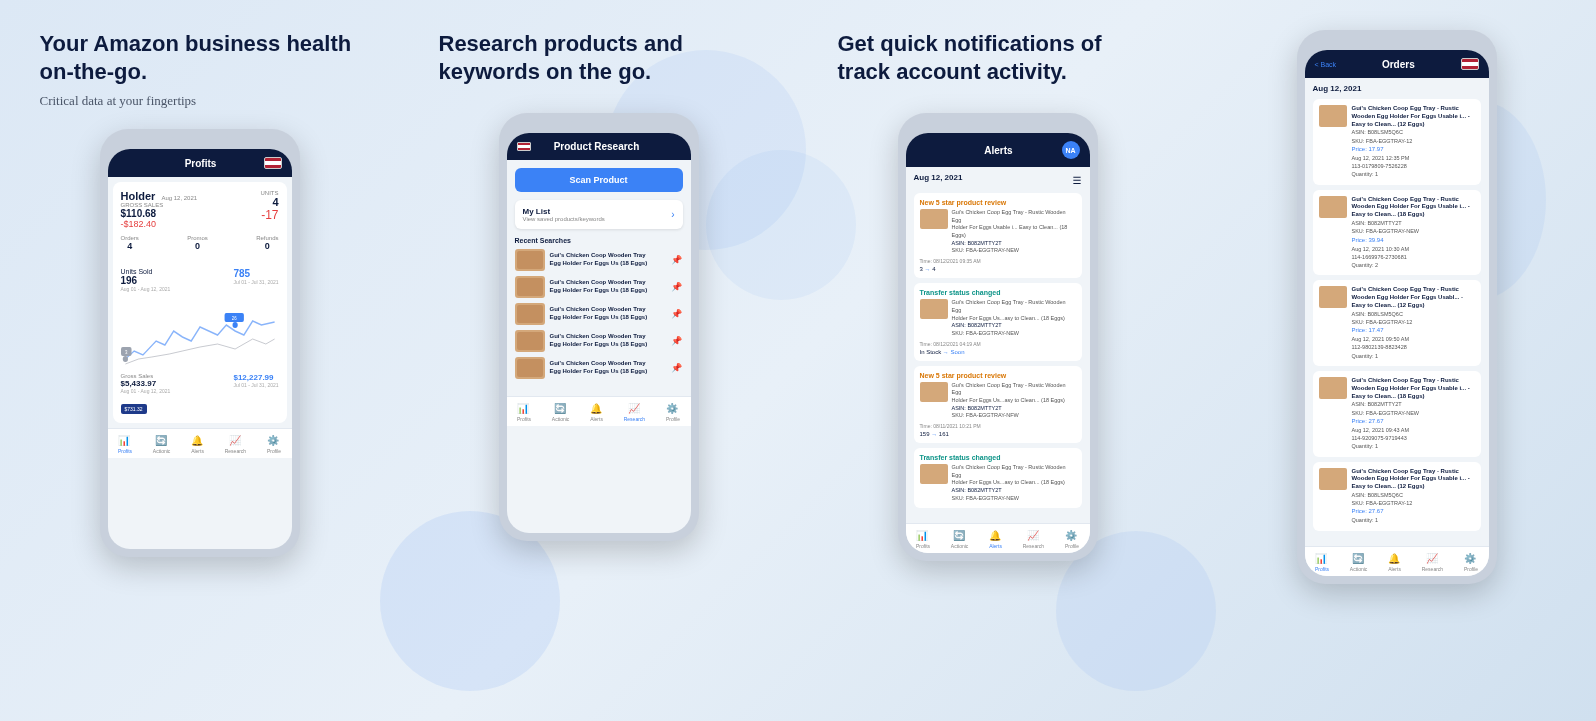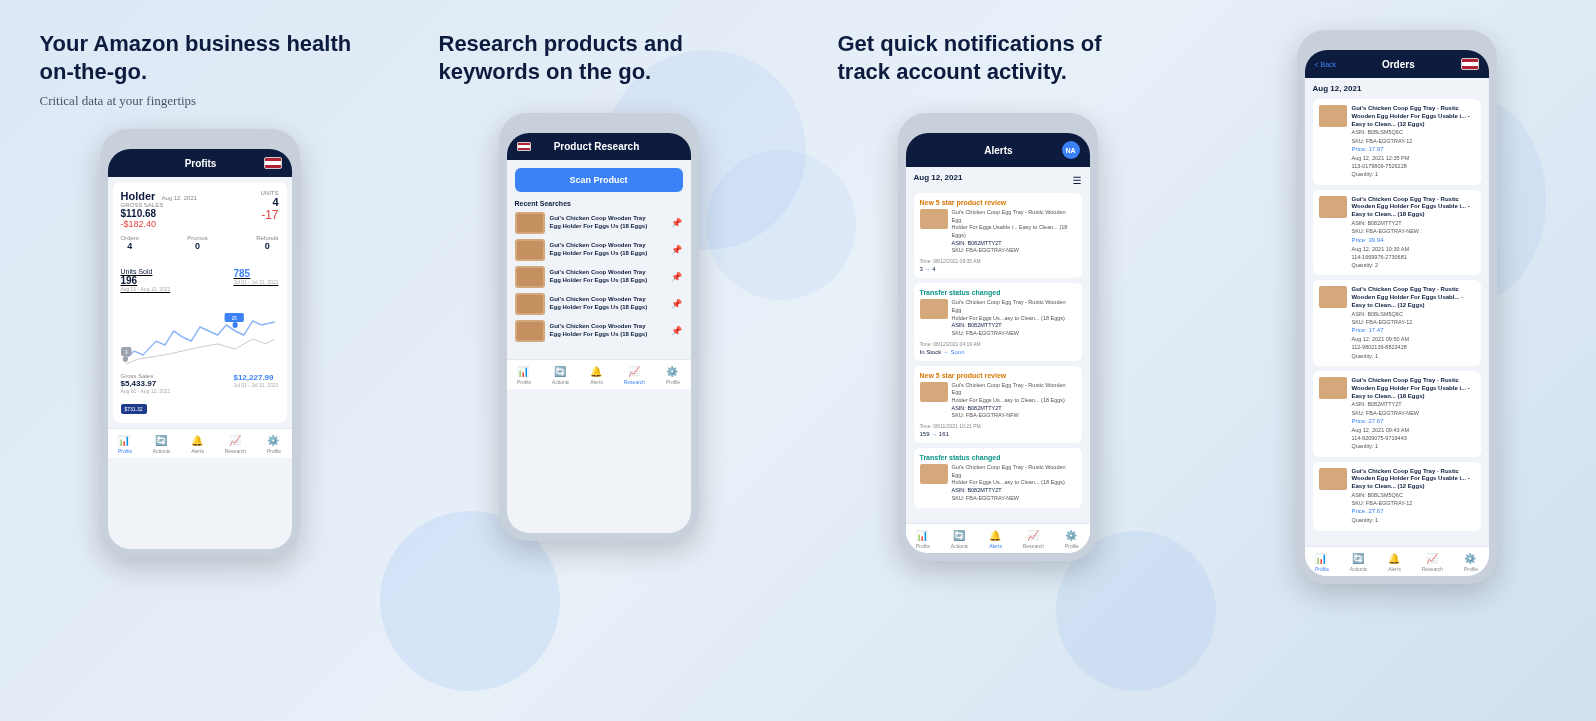--- a/index.html
+++ b/index.html
@@ -701,6 +701,13 @@
             <span>Scan Product</span>
           </div>
 
+          <div class="my-list-row">
+            <div>
+              <div class="my-list-label">My List</div>
+              <div class="my-list-sub">View saved products/keywords</div>
+            </div>
+            <div class="chevron">›</div>
+          </div>
 
           <div class="recent-label">Recent Searches</div>
 

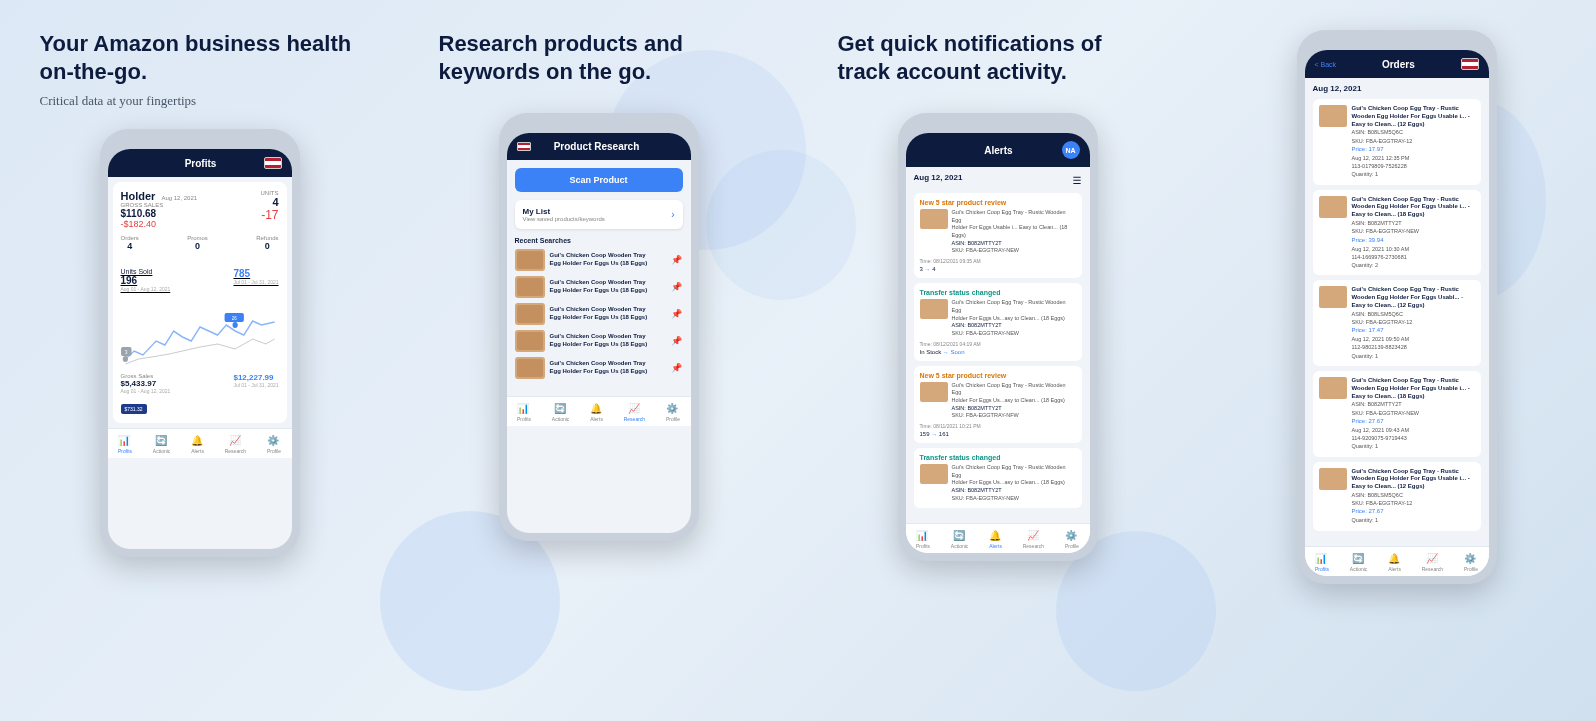--- a/index.html
+++ b/index.html
@@ -198,7 +198,6 @@
       display: flex;
       justify-content: space-between;
       margin: 17px 0;
-      text-decoration: underline;
     }
 
     .us-label {

